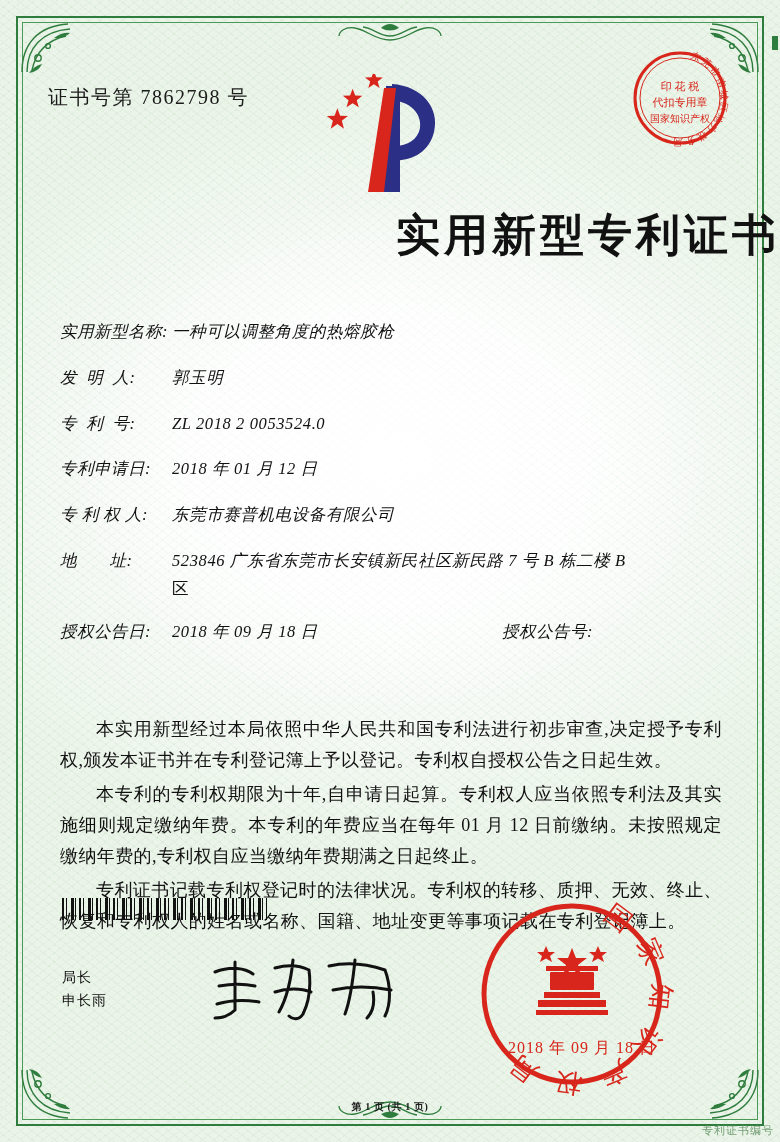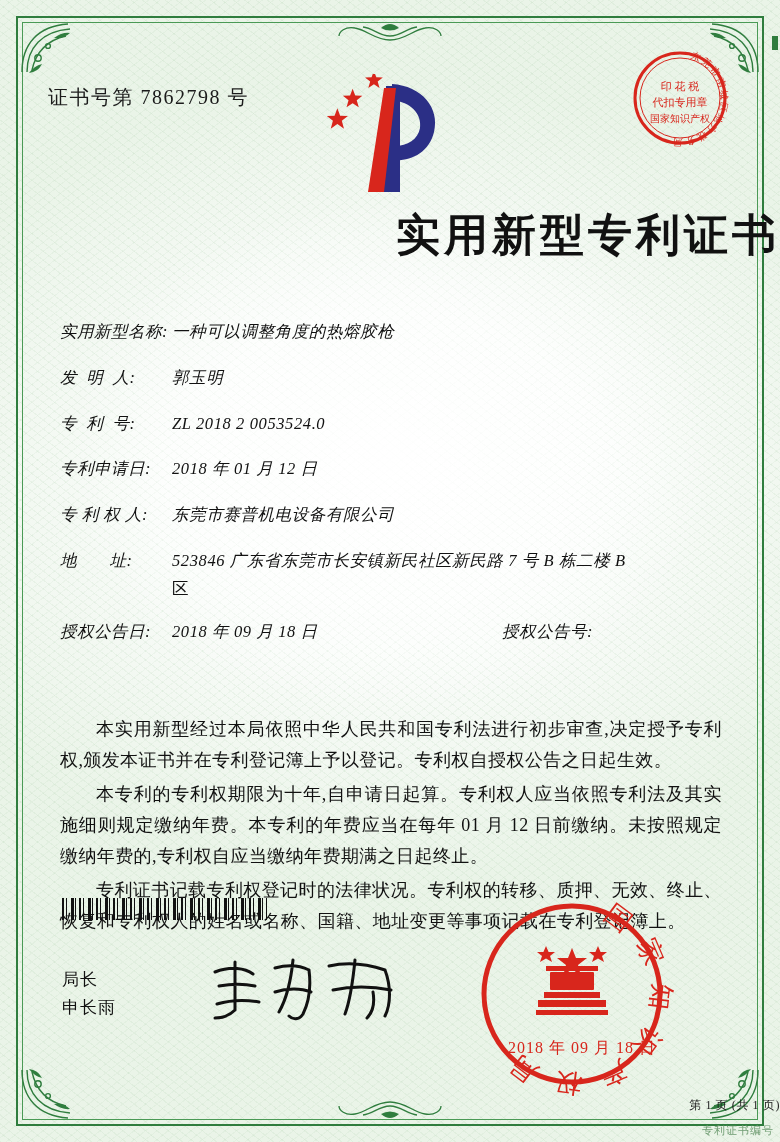--- a/index.html
+++ b/index.html
@@ -225,7 +225,7 @@
     position: absolute;
     left: 62px;
     top: 966px;
-    font-size: 17px;
+    font-size: 14px;
     color: #111;
     line-height: 1.65;
     letter-spacing: 1px;

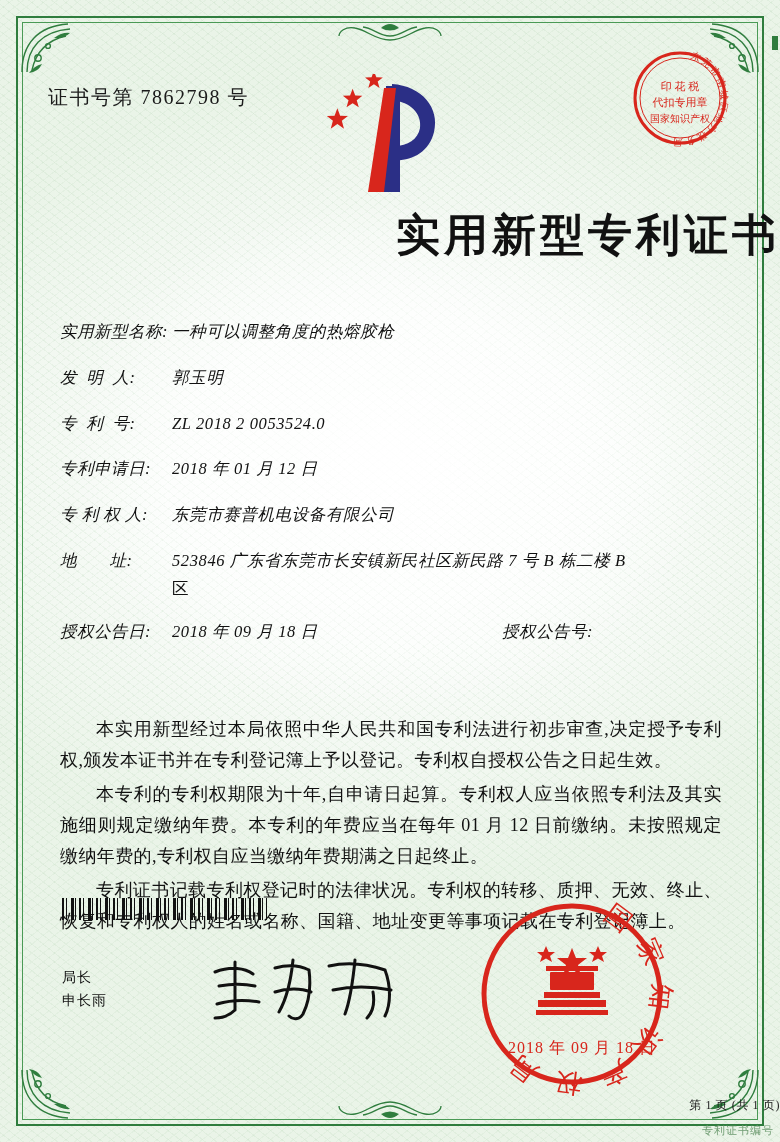--- a/index.html
+++ b/index.html
@@ -244,10 +244,11 @@
     position: absolute;
     left: 0; right: 0;
     bottom: 28px;
-    text-align: right;
-    font-size: 12px;
+    text-align: center;
+    font-size: 10px;
     color: #1b1b1b;
     letter-spacing: 0.6px;
+    font-weight: bold;
   }
   .edge-mark {
     position: absolute;

